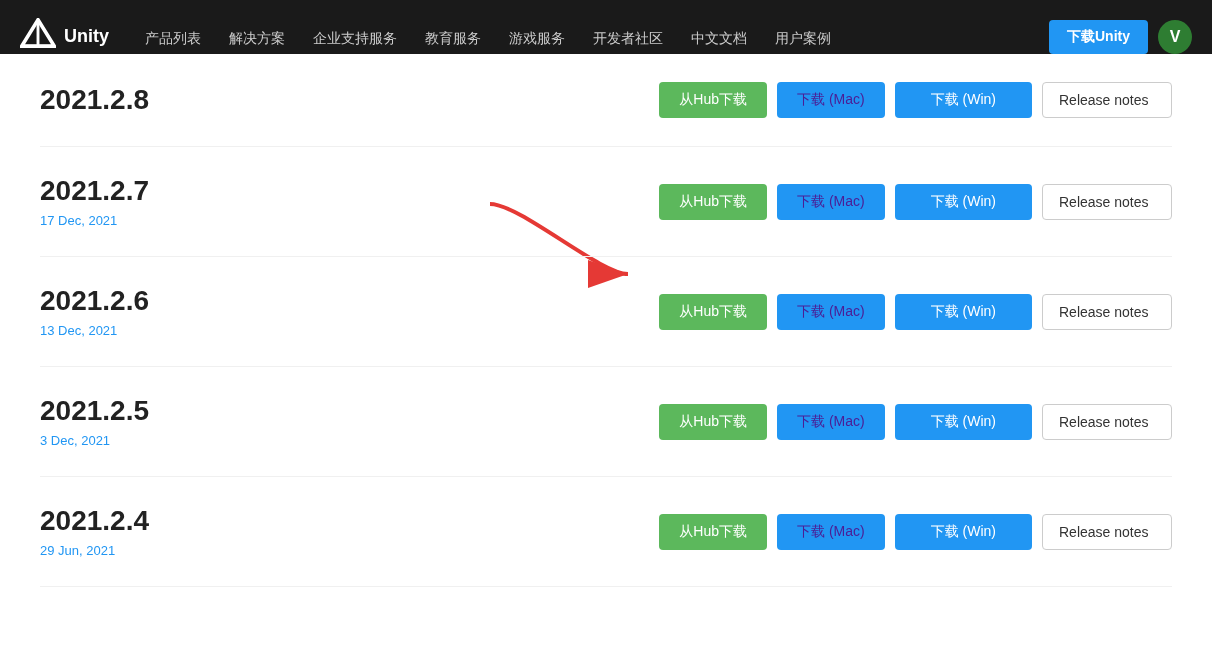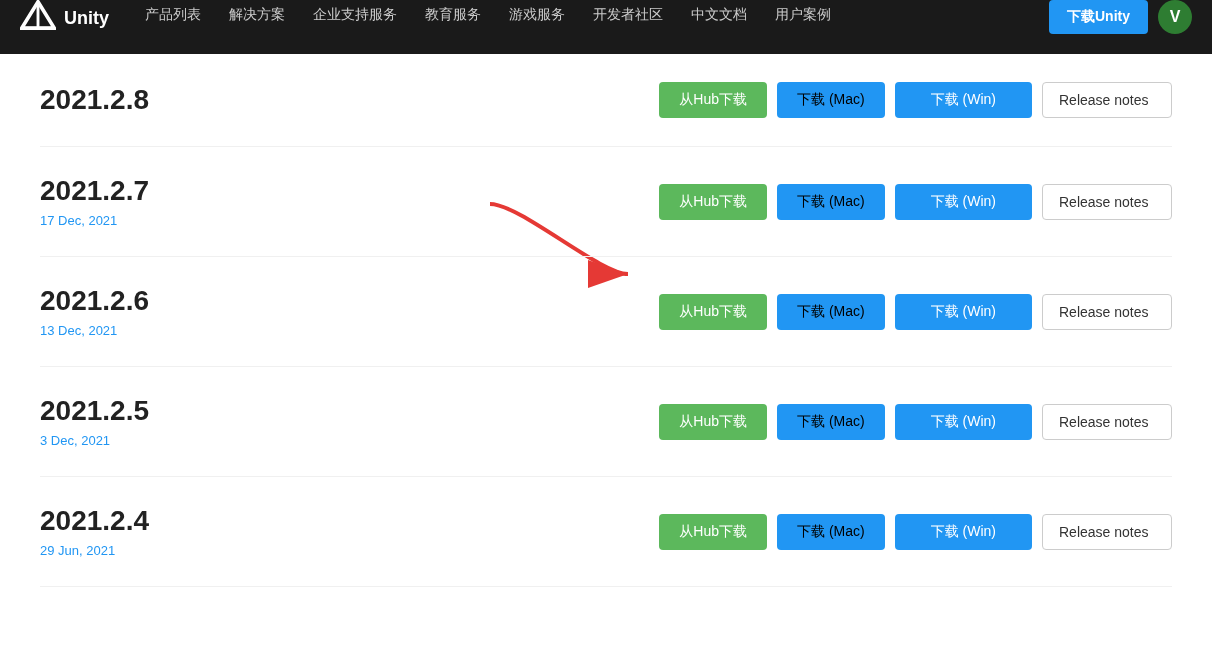--- a/index.html
+++ b/index.html
@@ -10,7 +10,7 @@
       background: #1a1a1a;
       height: 54px;
       display: flex;
-      align-items: flex-start;
+      align-items: flex-end;
       padding: 0 20px;
       gap: 0;
     }

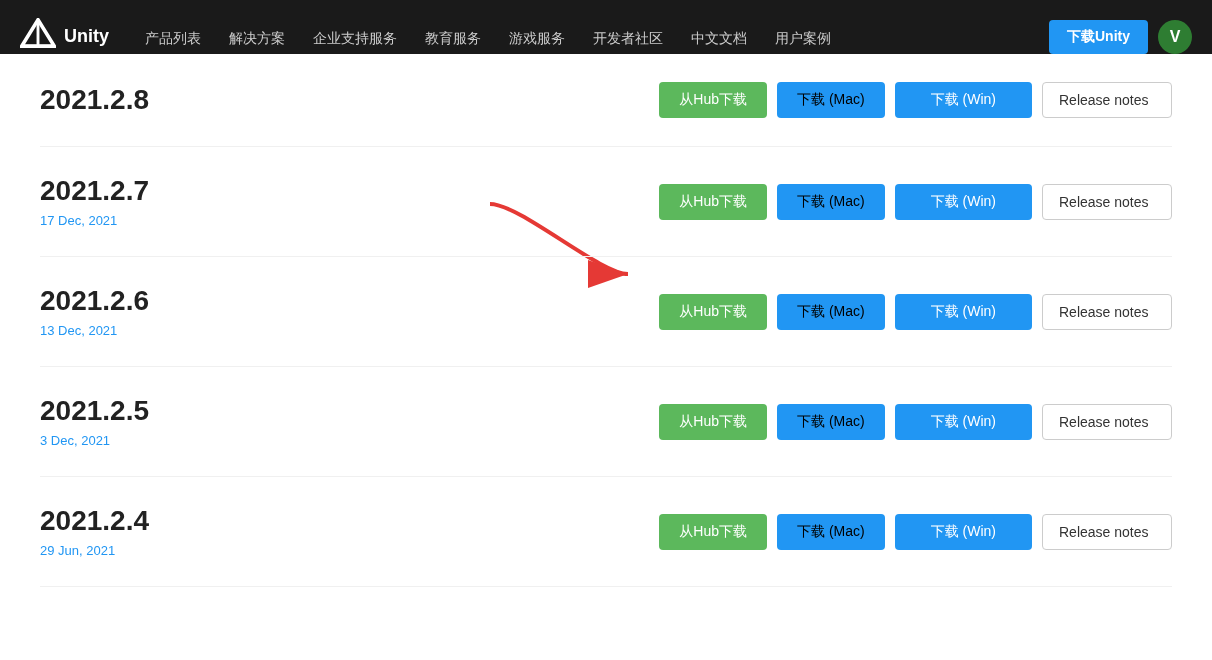--- a/index.html
+++ b/index.html
@@ -117,7 +117,7 @@
     }
     .btn-mac {
       background: #2196f3;
-      color: #000000;
+      color: #4c1d95;
       border: none;
       padding: 9px 20px;
       border-radius: 4px;

